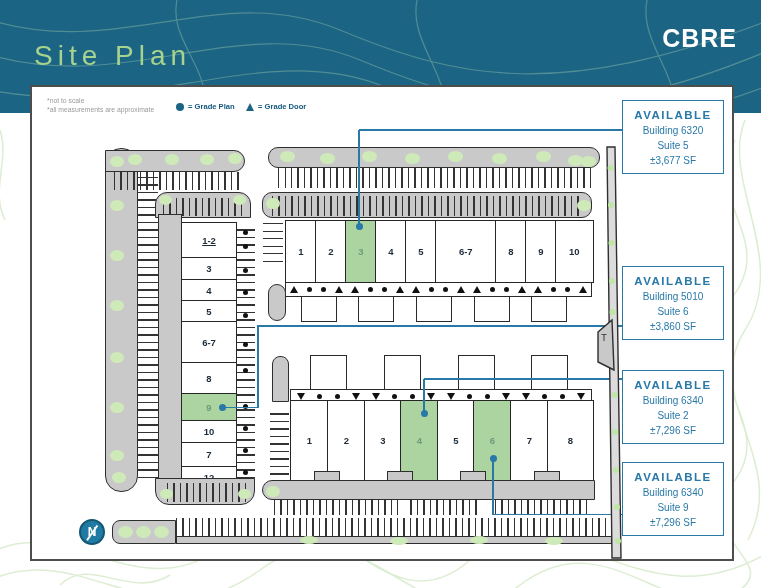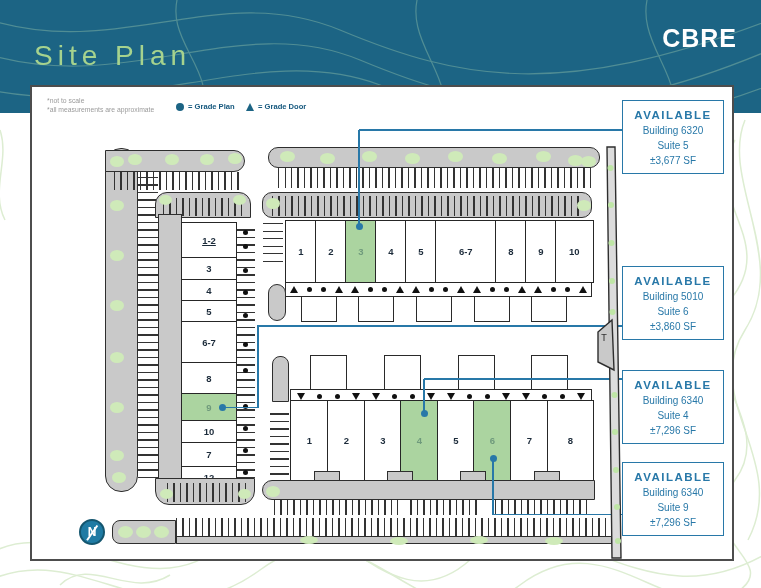--- a/index.html
+++ b/index.html
@@ -327,7 +327,7 @@
         <div class="callout" style="top: 370px;">
           <div class="st">AVAILABLE</div>
           <div class="ln">Building 6340</div>
-          <div class="ln">Suite 4</div>
+          <div class="ln">Suite 2</div>
           <div class="ln">±7,296 SF</div>
         </div>
         <div class="callout" style="top: 462px;">

